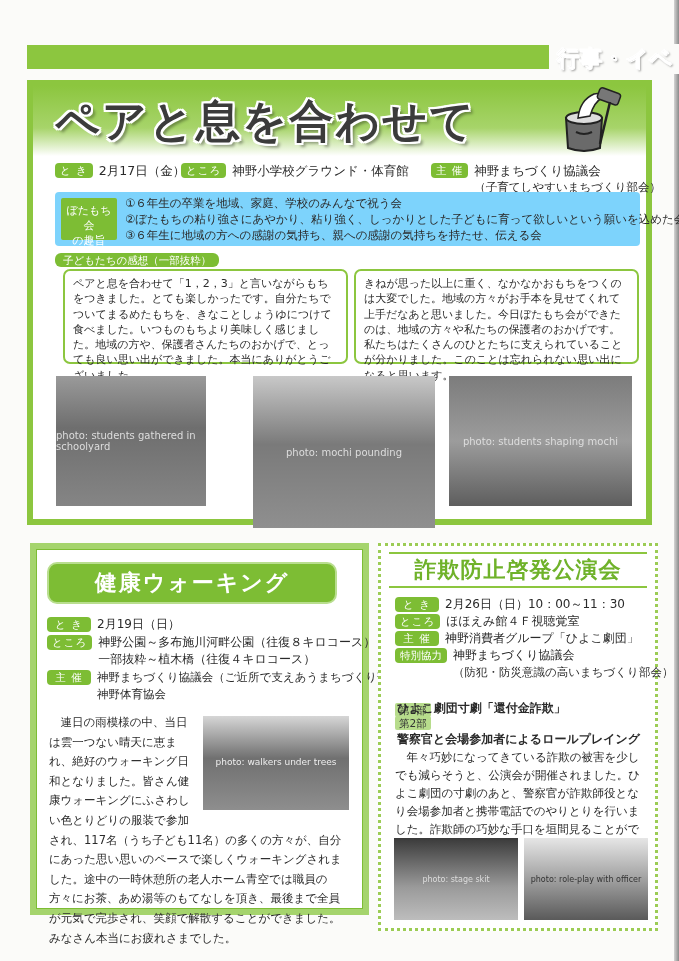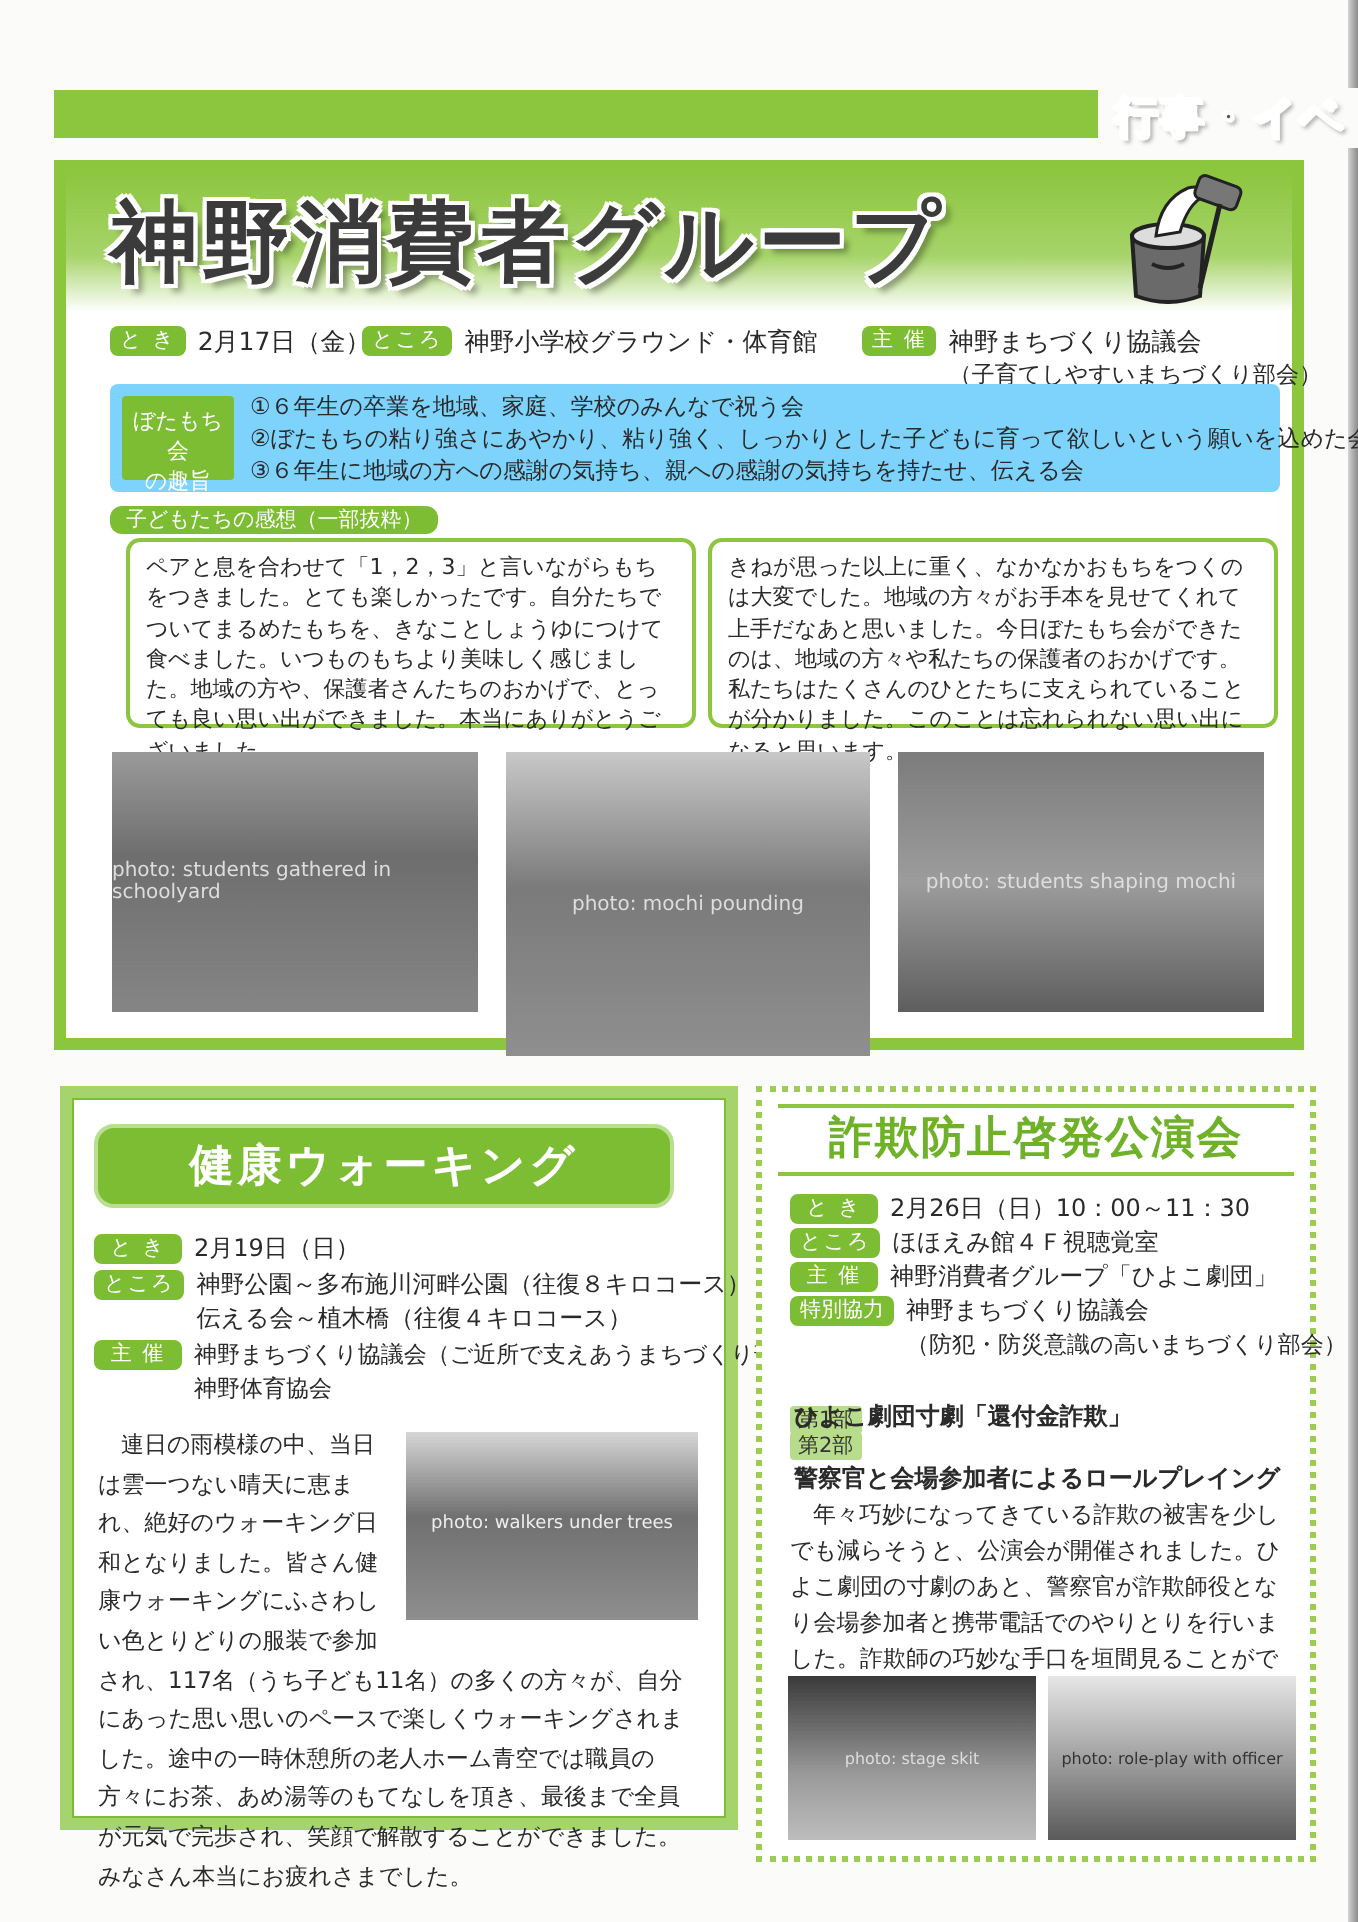--- a/index.html
+++ b/index.html
@@ -95,7 +95,7 @@
 
 <div class="event1">
   <div class="event1-head">
-    <div class="event1-title">神野消費者グループ</div>
+    <div class="event1-title">ペアと息を合わせて</div>
     <svg class="mochi-icon" viewBox="0 0 70 66">
       <path d="M8 32 L10 62 Q26 68 42 62 L44 32 Z" fill="#6a6a6a" stroke="#222" stroke-width="2"></path>
       <ellipse cx="26" cy="32" rx="18" ry="6" fill="#ddd" stroke="#222" stroke-width="2"></ellipse>

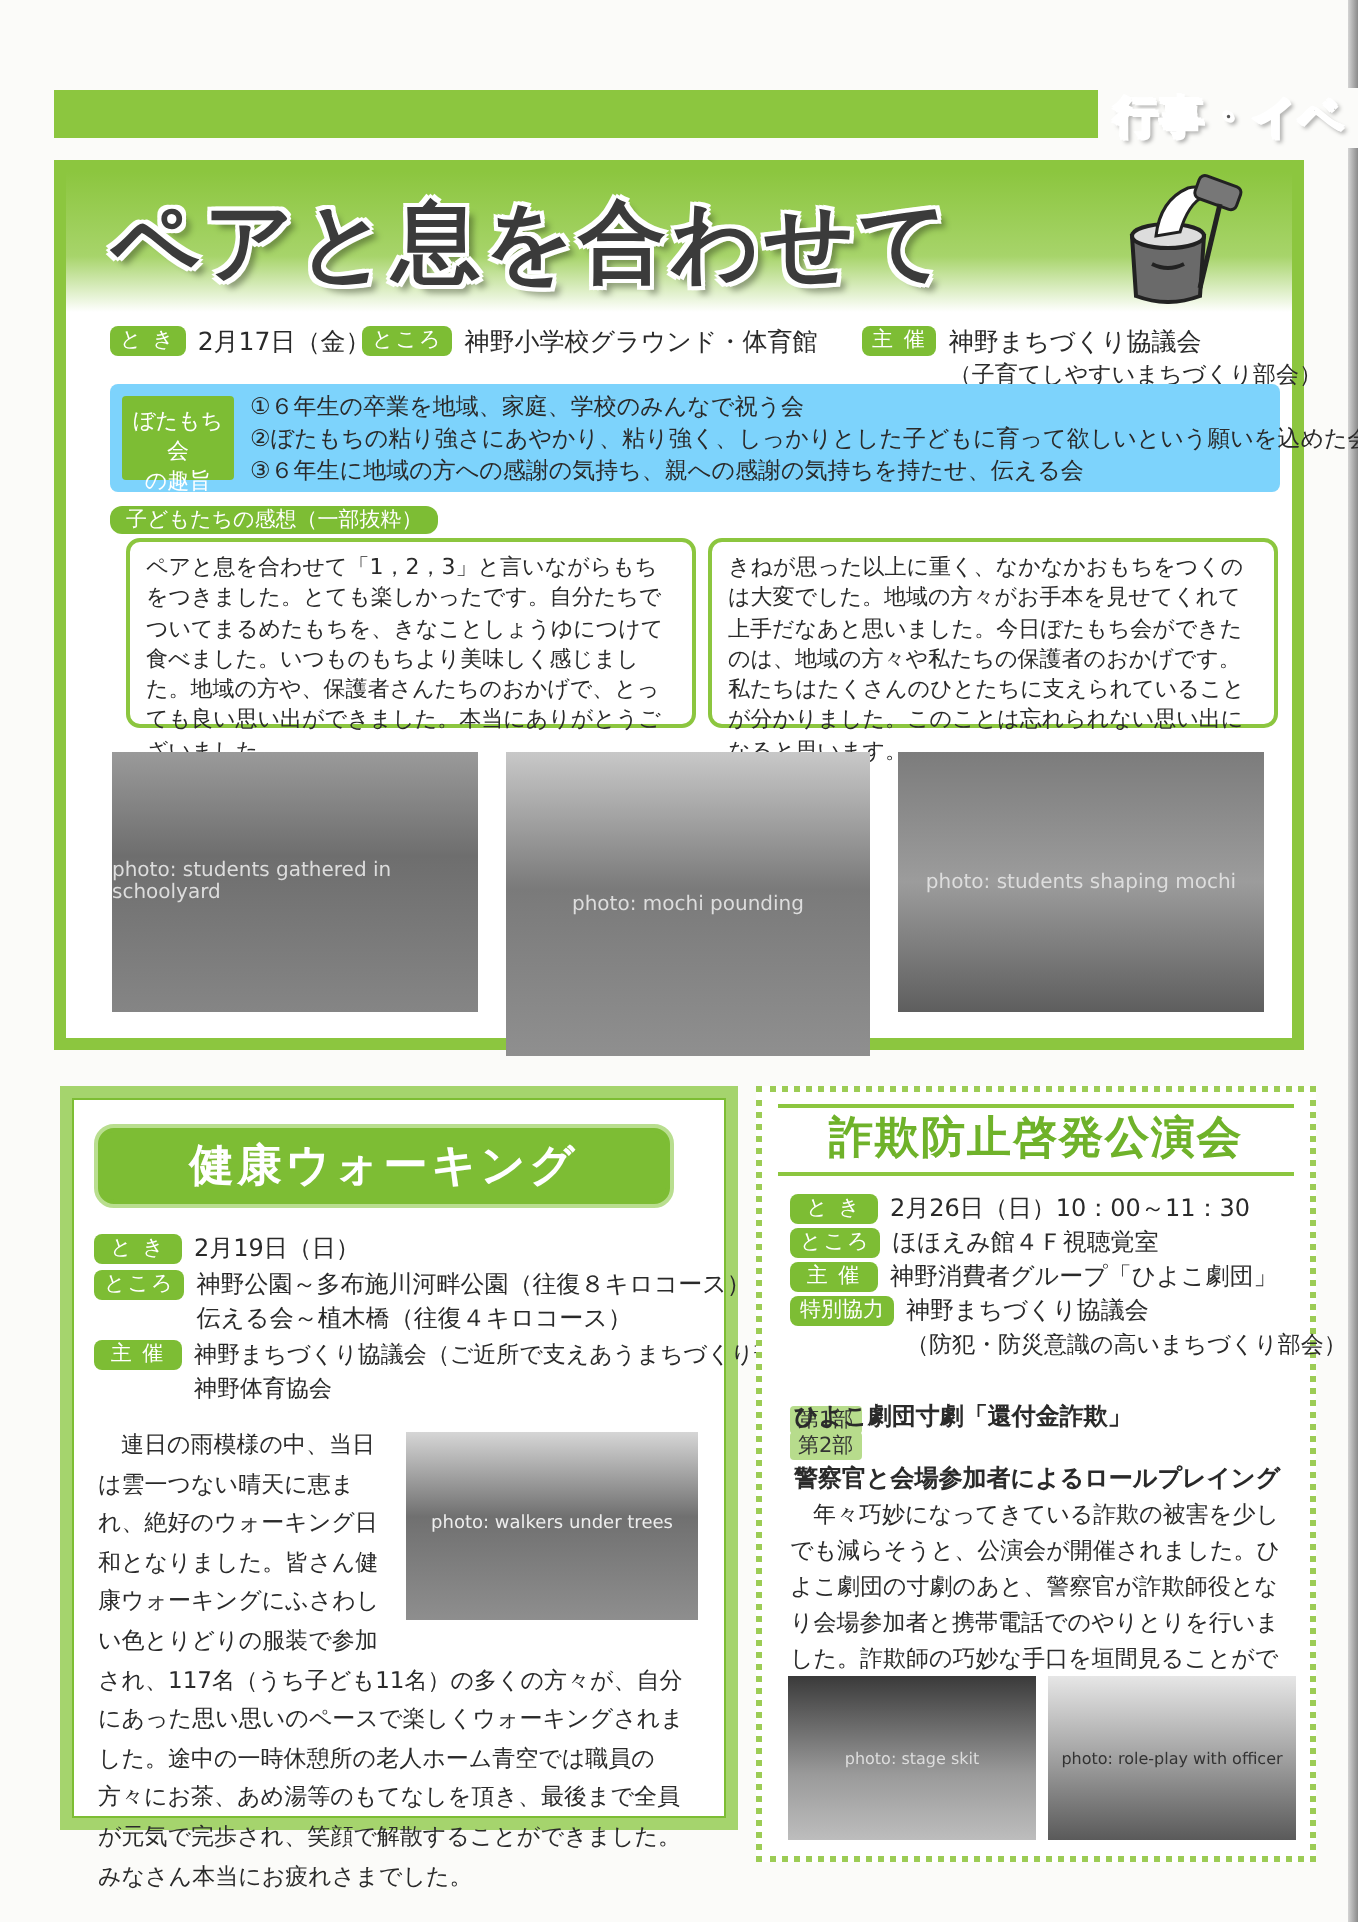--- a/index.html
+++ b/index.html
@@ -138,7 +138,7 @@
   <div class="impr-box impr-left">ペアと息を合わせて「1，2，3」と言いながらもちをつきました。とても楽しかったです。自分たちでついてまるめたもちを、きなことしょうゆにつけて食べました。いつものもちより美味しく感じました。地域の方や、保護者さんたちのおかげで、とっても良い思い出ができました。本当にありがとうございました。</div>
   <div class="impr-box impr-right">きねが思った以上に重く、なかなかおもちをつくのは大変でした。地域の方々がお手本を見せてくれて上手だなあと思いました。今日ぼたもち会ができたのは、地域の方々や私たちの保護者のおかげです。私たちはたくさんのひとたちに支えられていることが分かりました。このことは忘れられない思い出になると思います。</div>
 
-  <div class="photo" style="left:23px; top:290px; width:183px; height:130px; background:linear-gradient(180deg,#9a9a9a 0%,#6e6e6e 40%,#858585 100%);">
+  <div class="photo" style="left:23px; top:290px; width:150px; height:130px; background:linear-gradient(180deg,#9a9a9a 0%,#6e6e6e 40%,#858585 100%);">
     <span class="ph-lbl">photo: students gathered in schoolyard</span>
   </div>
   <div class="photo" style="left:220px; top:290px; width:182px; height:152px; background:linear-gradient(180deg,#c8c8c8 0%,#7a7a7a 45%,#8f8f8f 100%);">

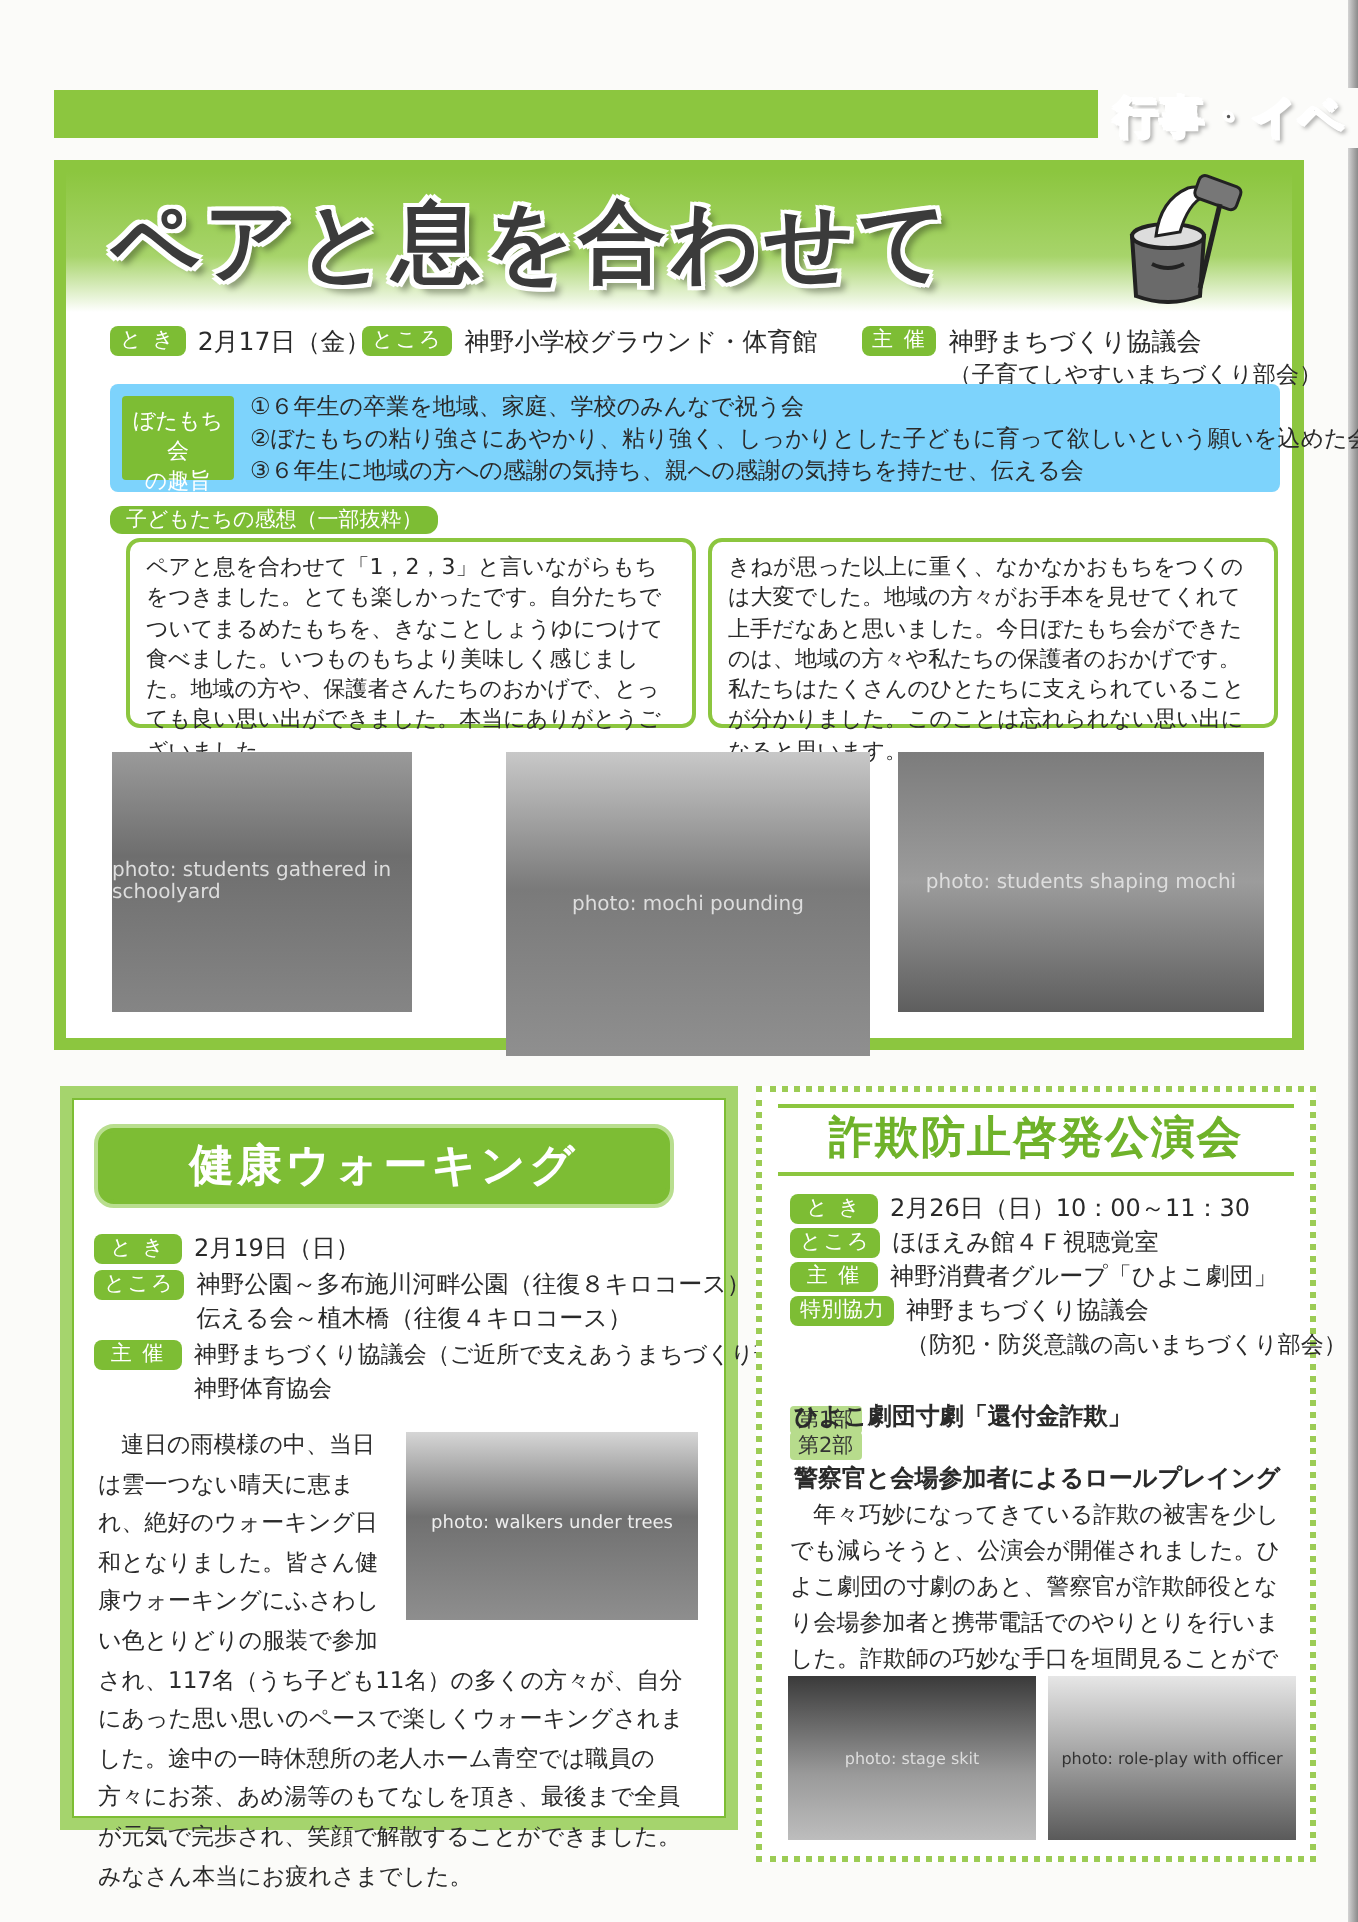--- a/index.html
+++ b/index.html
@@ -161,7 +161,7 @@
         <span class="tag tag-lg">ところ</span>
         <div class="vals">
           <div>神野公園～多布施川河畔公園（往復８キロコース）</div>
-          <div>伝える会～植木橋（往復４キロコース）</div>
+          <div>一部抜粋～植木橋（往復４キロコース）</div>
         </div>
       </div>
       <div class="row">

